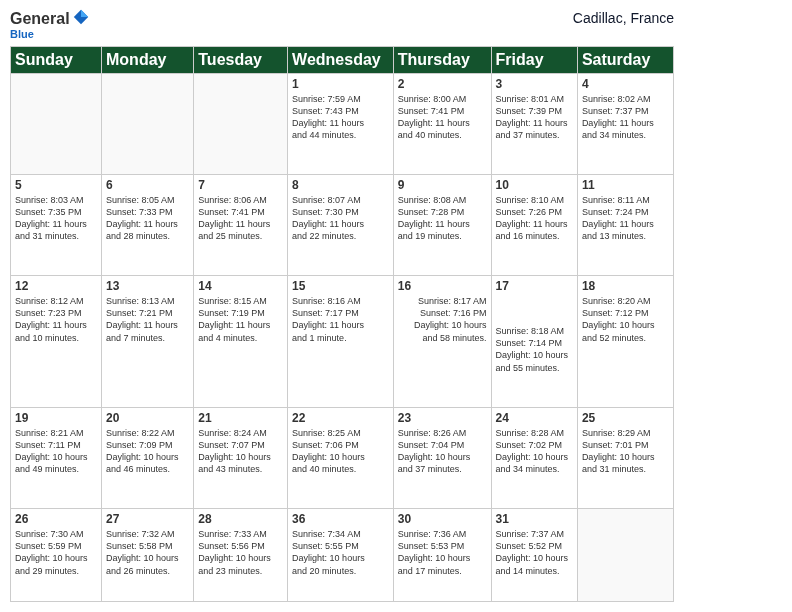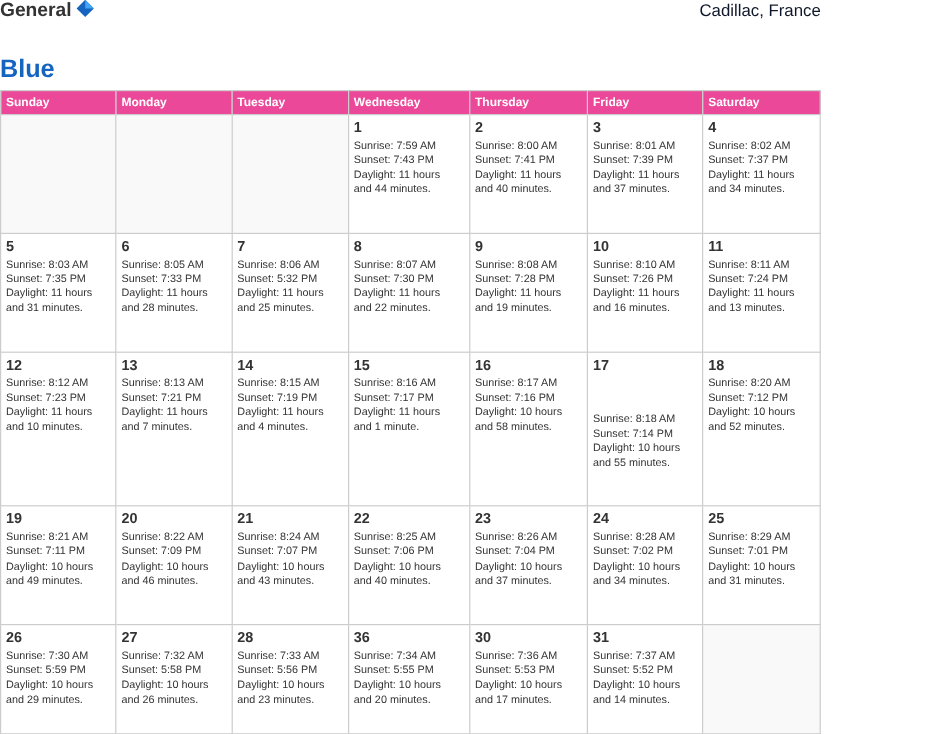--- a/index.html
+++ b/index.html
@@ -13,6 +13,7 @@
     .page {
       width: 684px;
       height: 612px;
+      padding: 10px;
       display: flex;
       flex-direction: column;
     }

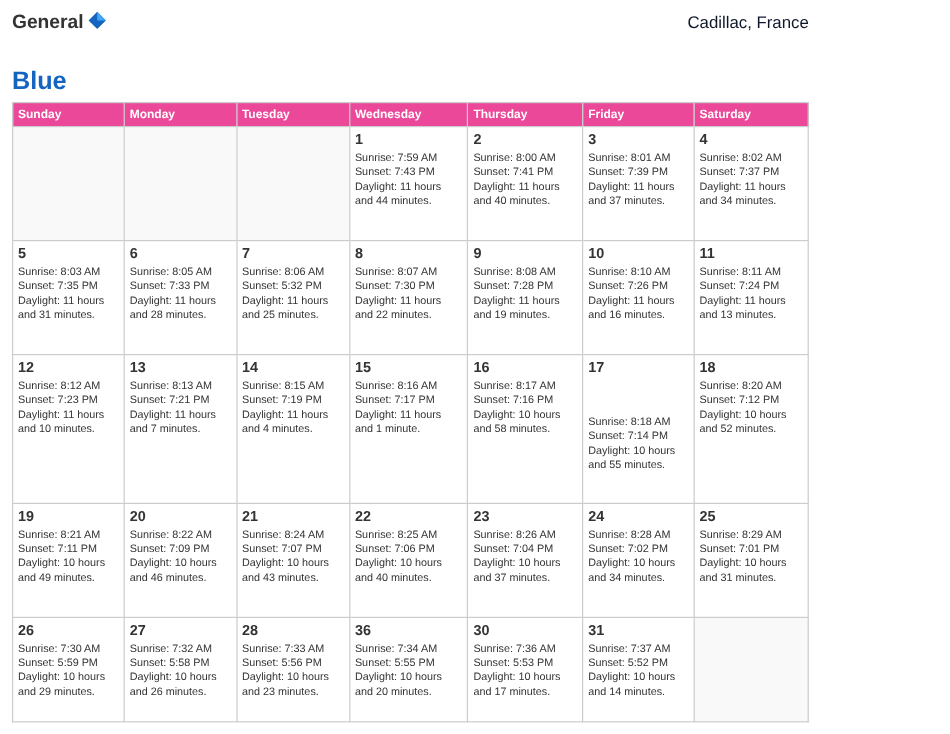--- a/index.html
+++ b/index.html
@@ -38,10 +38,9 @@
       color: #333;
     }
     .logo-blue {
-      font-size: 21px;
+      font-size: 11px;
       font-weight: bold;
       color: #1565c0;
-      margin-top: 28px;
     }
     .logo-icon {
       width: 18px;

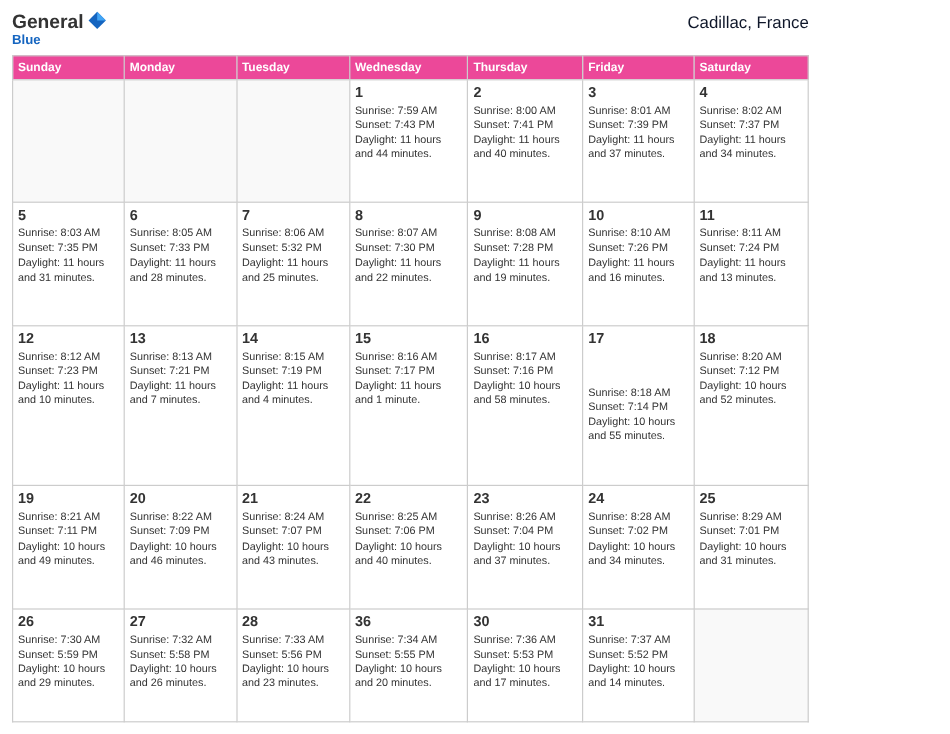--- a/index.html
+++ b/index.html
@@ -66,9 +66,9 @@
       flex: 1;
     }
     .calendar th {
-      background: #ec4899;
+      background: #14532d;
       color: #fff;
-      font-size: 10px;
+      font-size: 16px;
       padding: 4px 4px;
       text-align: left;
       border: 1px solid #ccc;

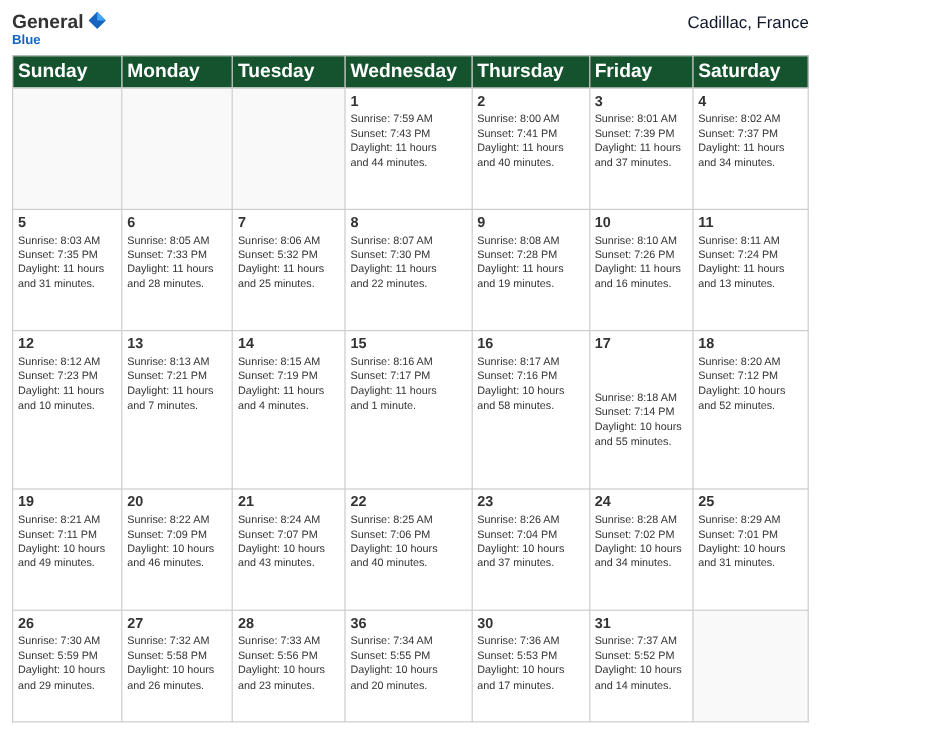--- a/index.html
+++ b/index.html
@@ -187,7 +187,7 @@
           <td>
             <span class="day-num">7</span>
             <div class="cell-info" style="white-space: pre-line;">Sunrise: 8:06 AM
-Sunset: 5:32 PM
+Sunset: 7:41 PM
 Daylight: 11 hours
 and 25 minutes.</div>
           </td>

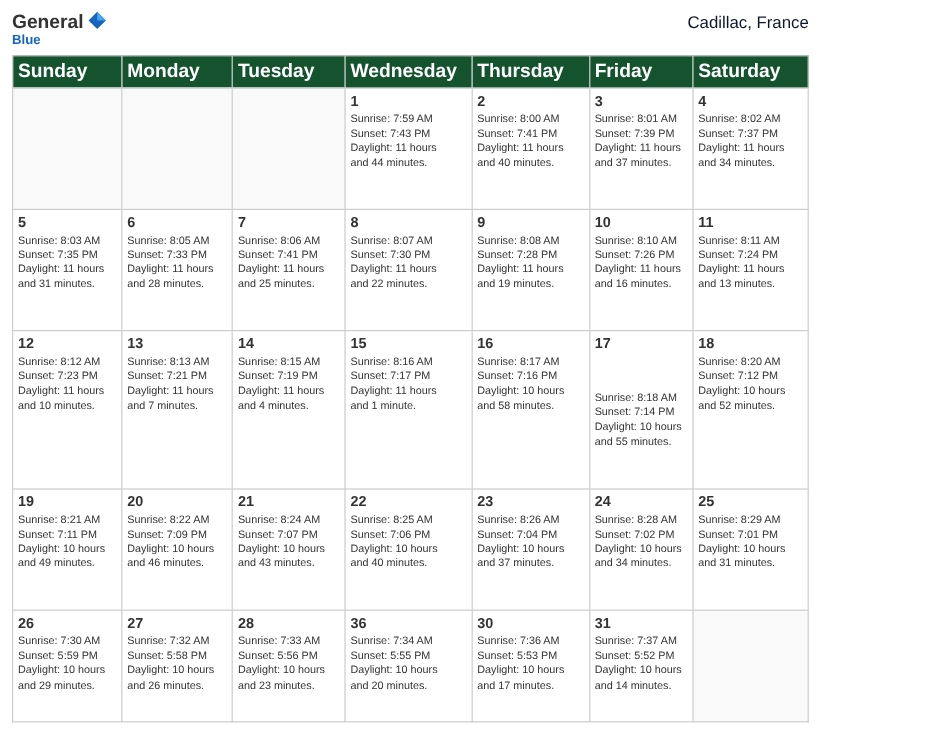--- a/index.html
+++ b/index.html
@@ -251,7 +251,7 @@
           </td>
           <td>
             <span class="day-num">16</span>
-            <div class="cell-info" style="white-space: pre-line;">Sunrise: 8:17 AM
+            <div class="cell-info" style="white-space: pre-line; text-align: right;">Sunrise: 8:17 AM
 Sunset: 7:16 PM
 Daylight: 10 hours
 and 58 minutes.</div>

